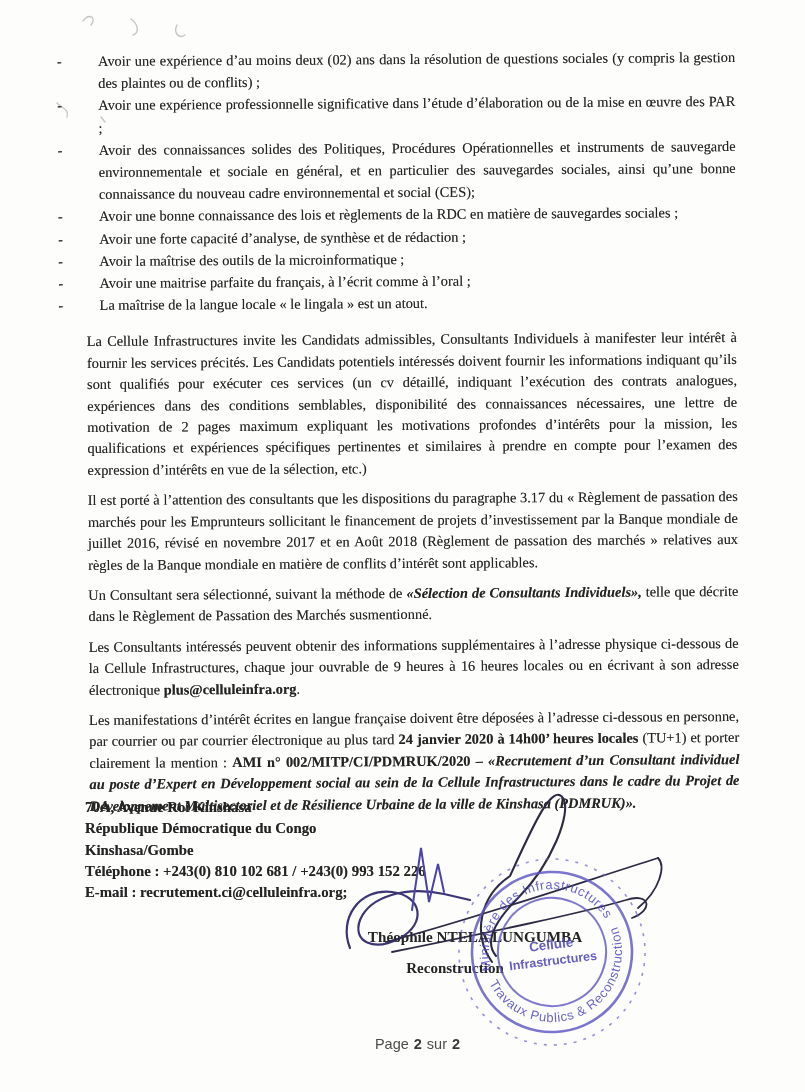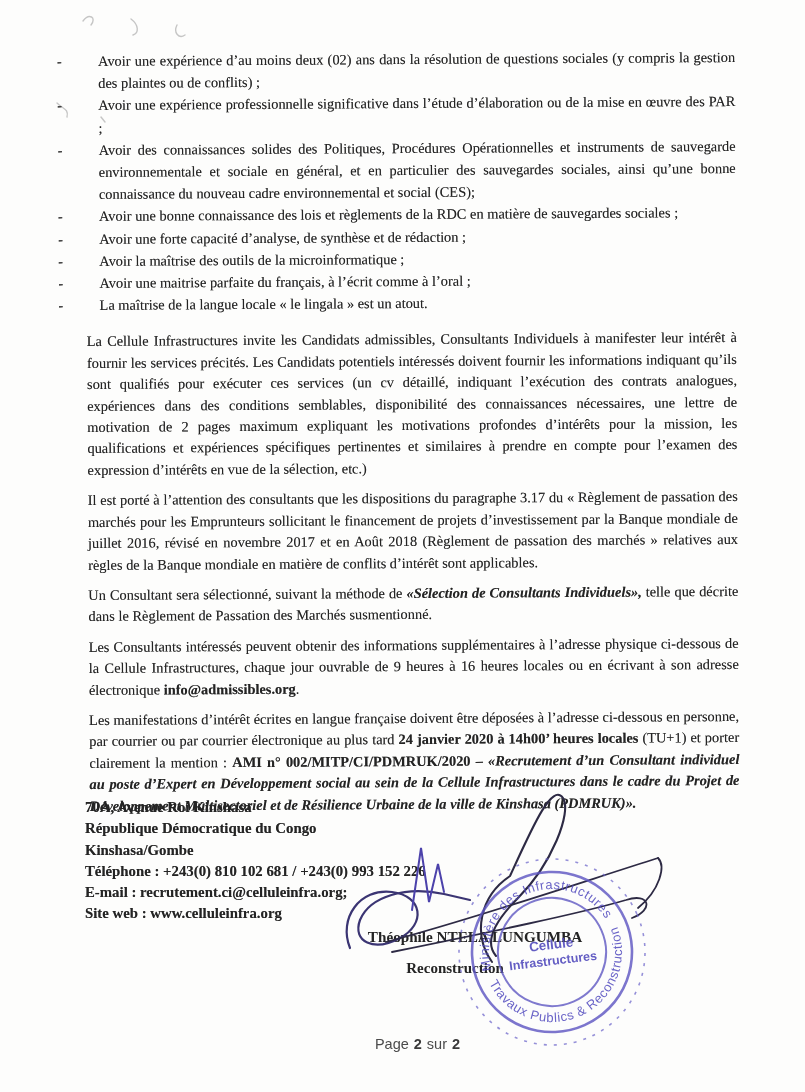--- a/index.html
+++ b/index.html
@@ -91,7 +91,7 @@
     </p>
 
     <p class="para">
-      <span>Les Consultants intéressés peuvent obtenir des informations supplémentaires à l’adresse physique ci-dessous de la Cellule Infrastructures, chaque jour ouvrable de 9 heures à 16 heures locales ou en écrivant à son adresse électronique </span><b>info@admissibles.org</b><span>.</span>
+      <span>Les Consultants intéressés peuvent obtenir des informations supplémentaires à l’adresse physique ci-dessous de la Cellule Infrastructures, chaque jour ouvrable de 9 heures à 16 heures locales ou en écrivant à son adresse électronique </span><b>plus@celluleinfra.org</b><span>.</span>
     </p>
 
     <p class="para">

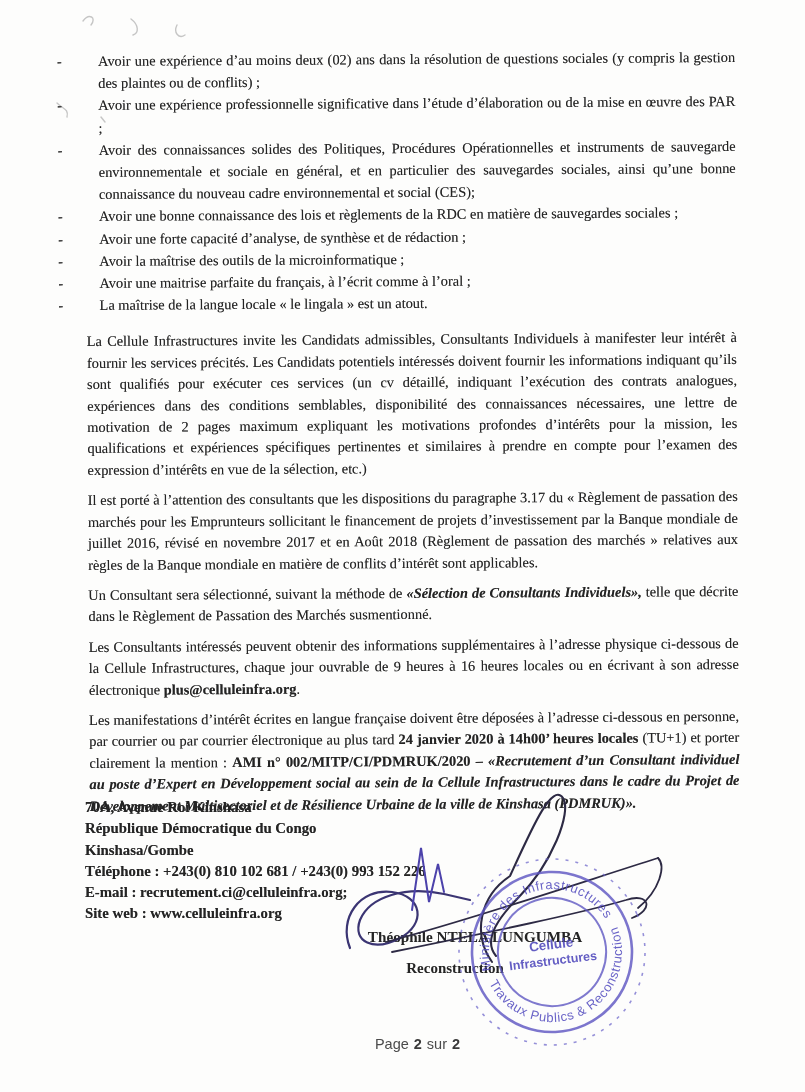--- a/index.html
+++ b/index.html
@@ -105,7 +105,6 @@
     <div>Kinshasa/Gombe</div>
     <div>Téléphone : +243(0) 810 102 681 / +243(0) 993 152 226</div>
     <div>E-mail : recrutement.ci@celluleinfra.org;</div>
-    <div>Site web : www.celluleinfra.org</div>
   </div>
 
   <div class="sig-name">Théophile NTELA LUNGUMBA</div>

